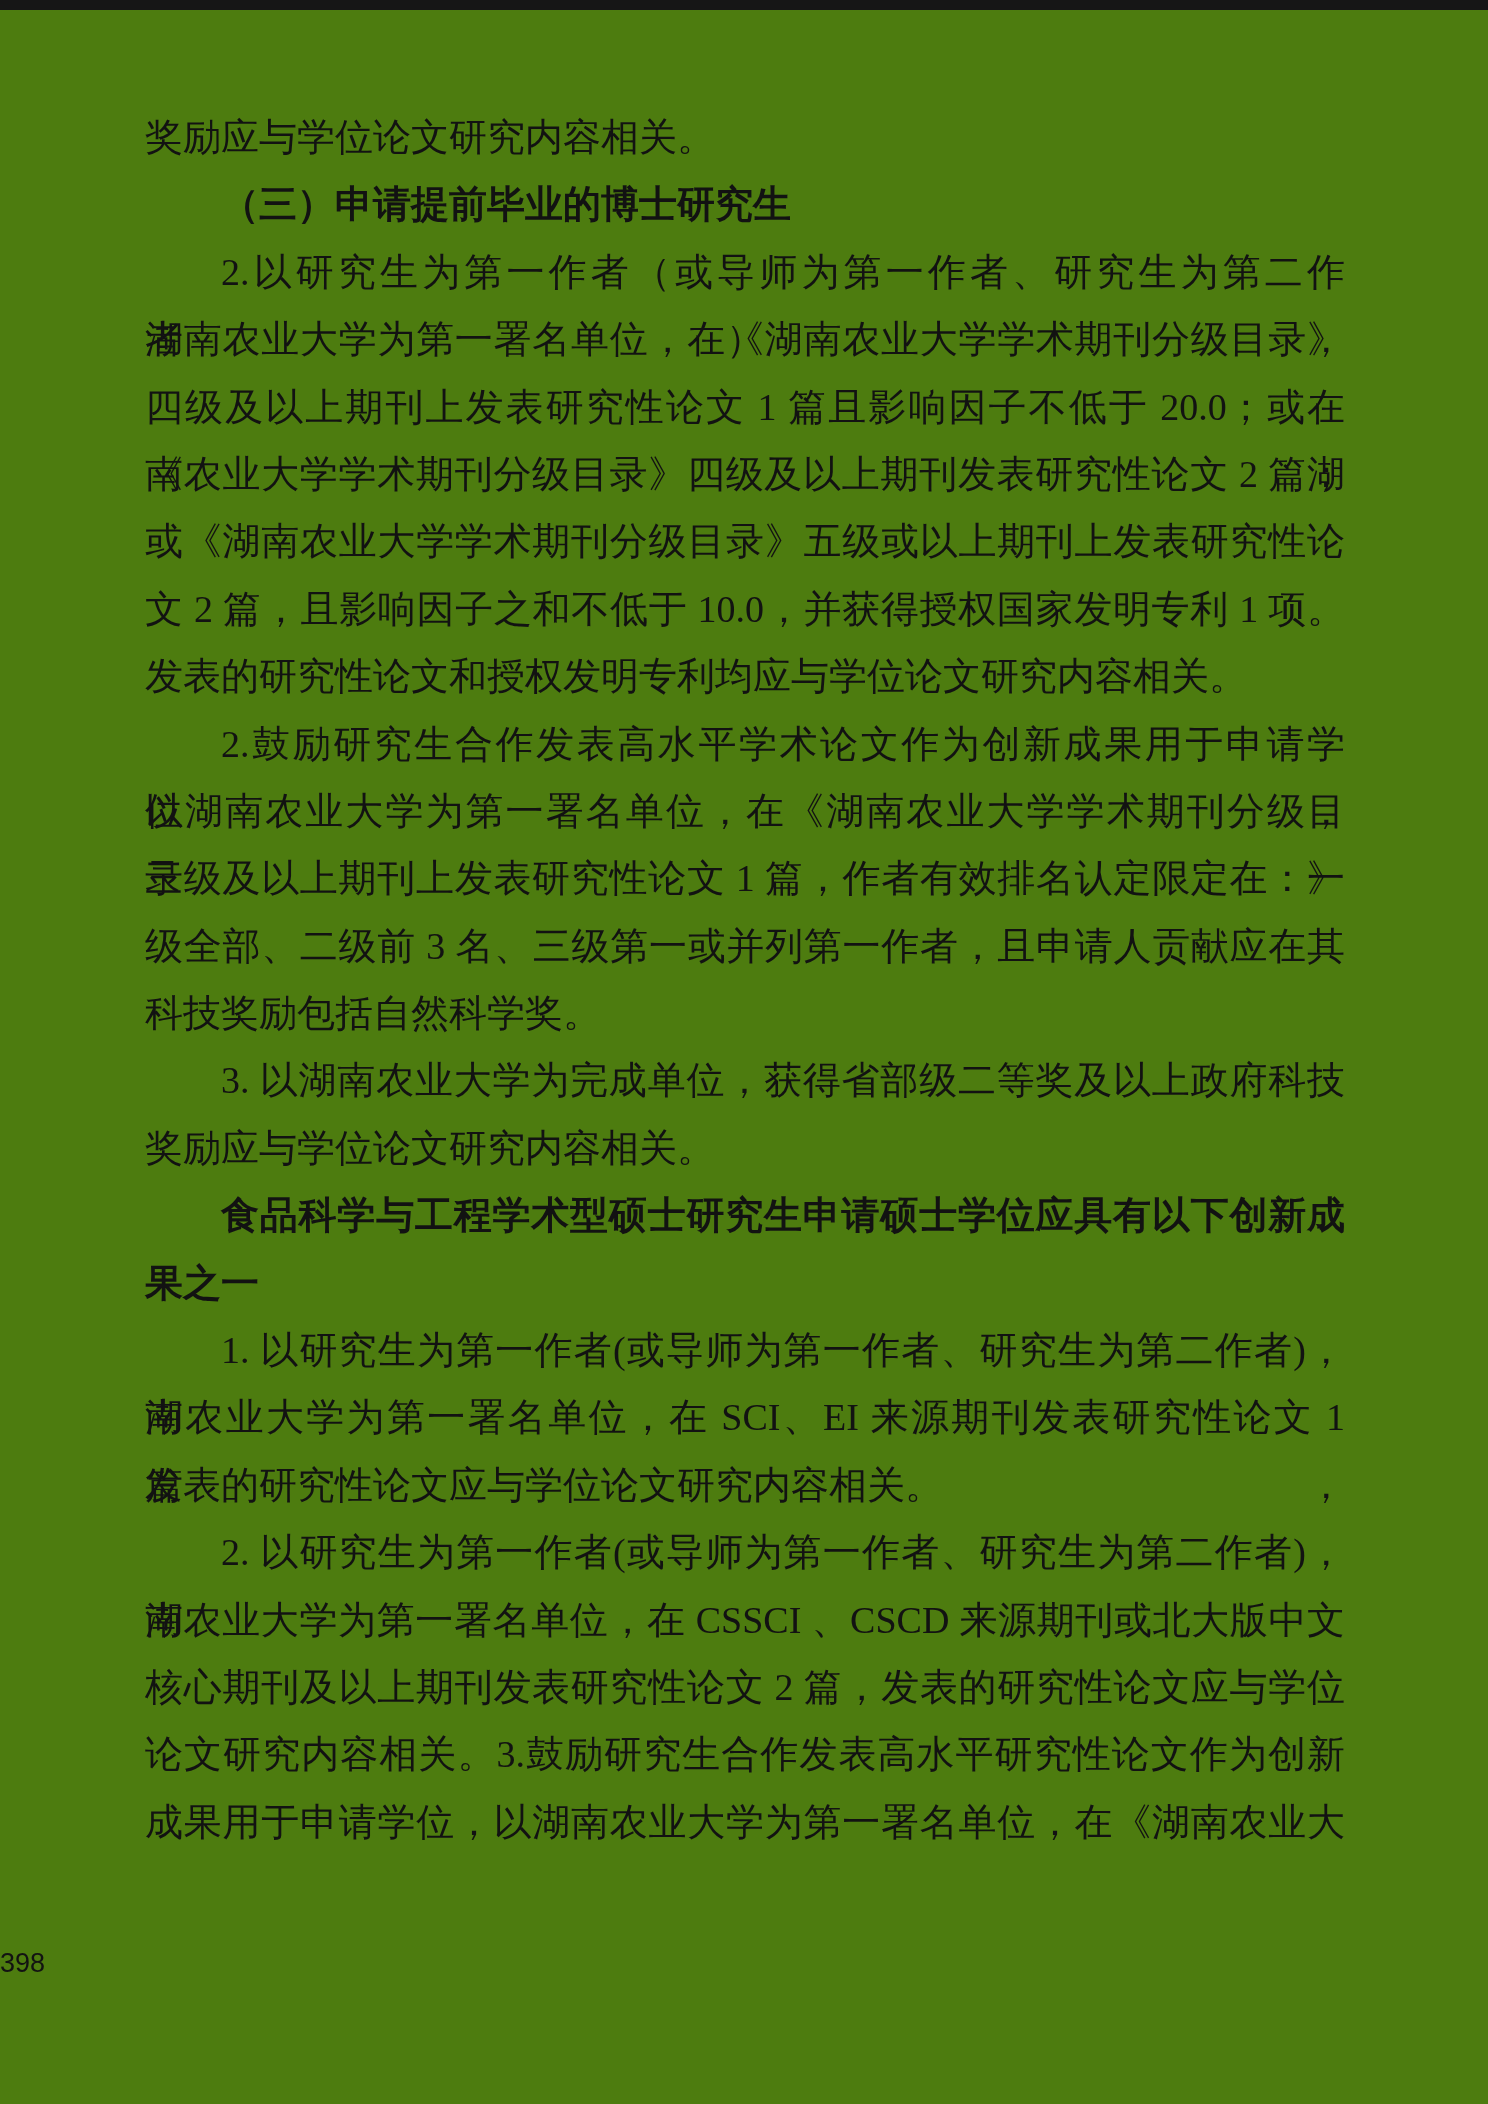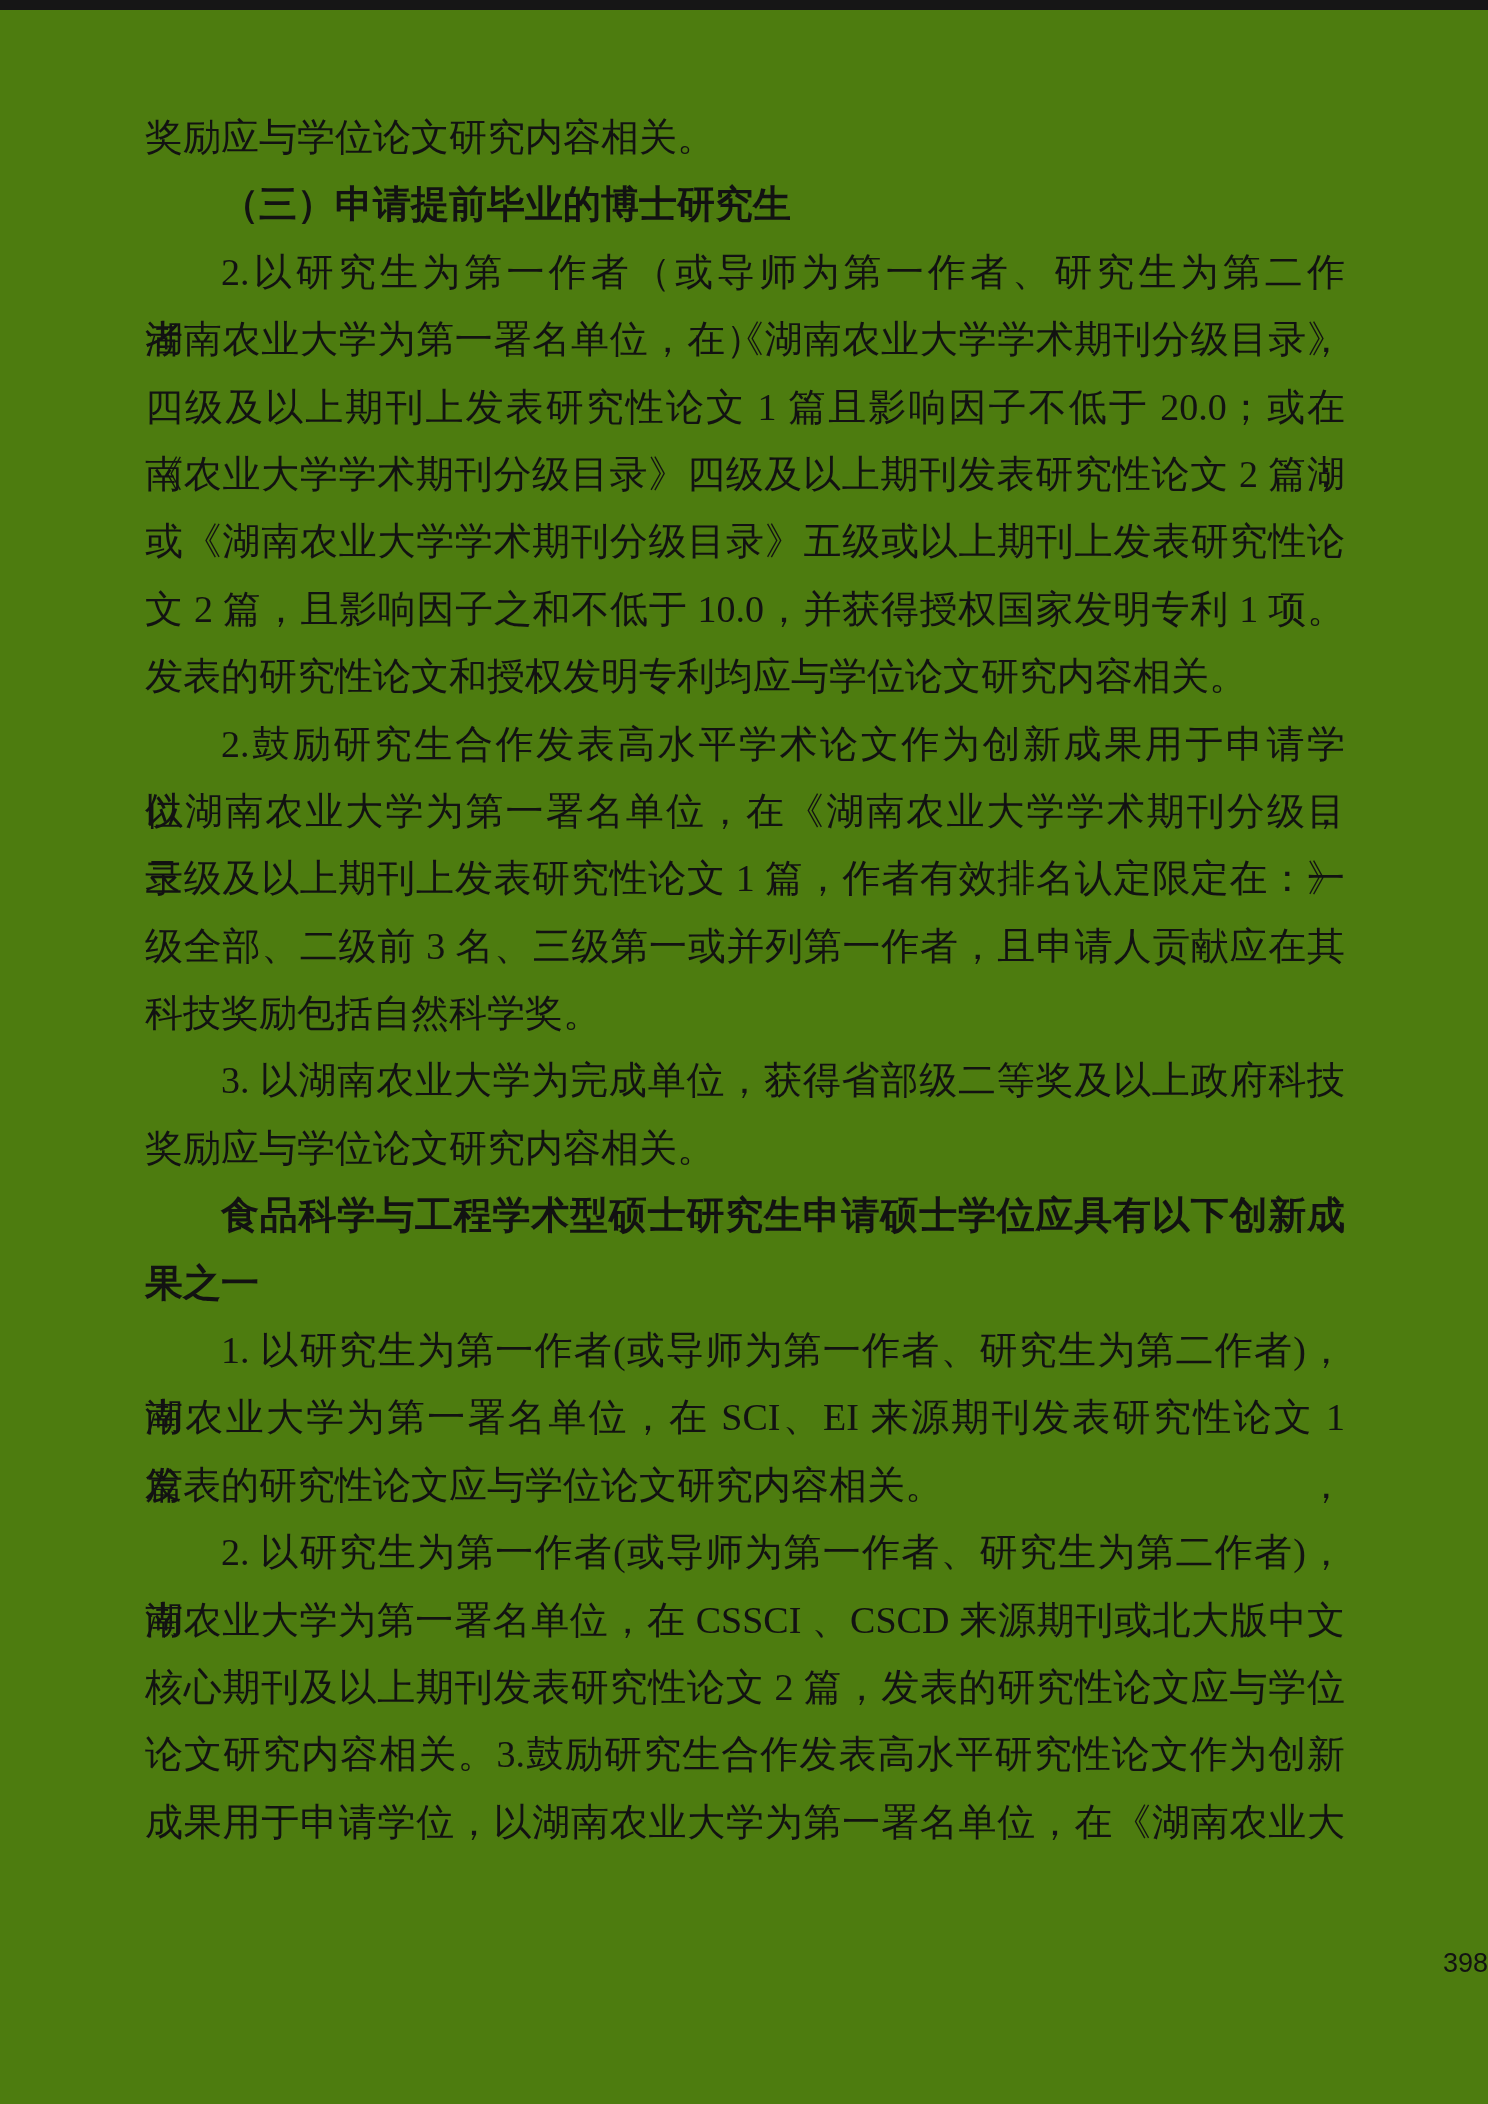--- a/index.html
+++ b/index.html
@@ -46,7 +46,7 @@
     top: 1948px;
     left: 0;
     width: 100%;
-    text-align: right;
+    text-align: left;
     font-size: 27px;
     color: #121212;
     font-family: "Liberation Sans", "DejaVu Sans", sans-serif;

